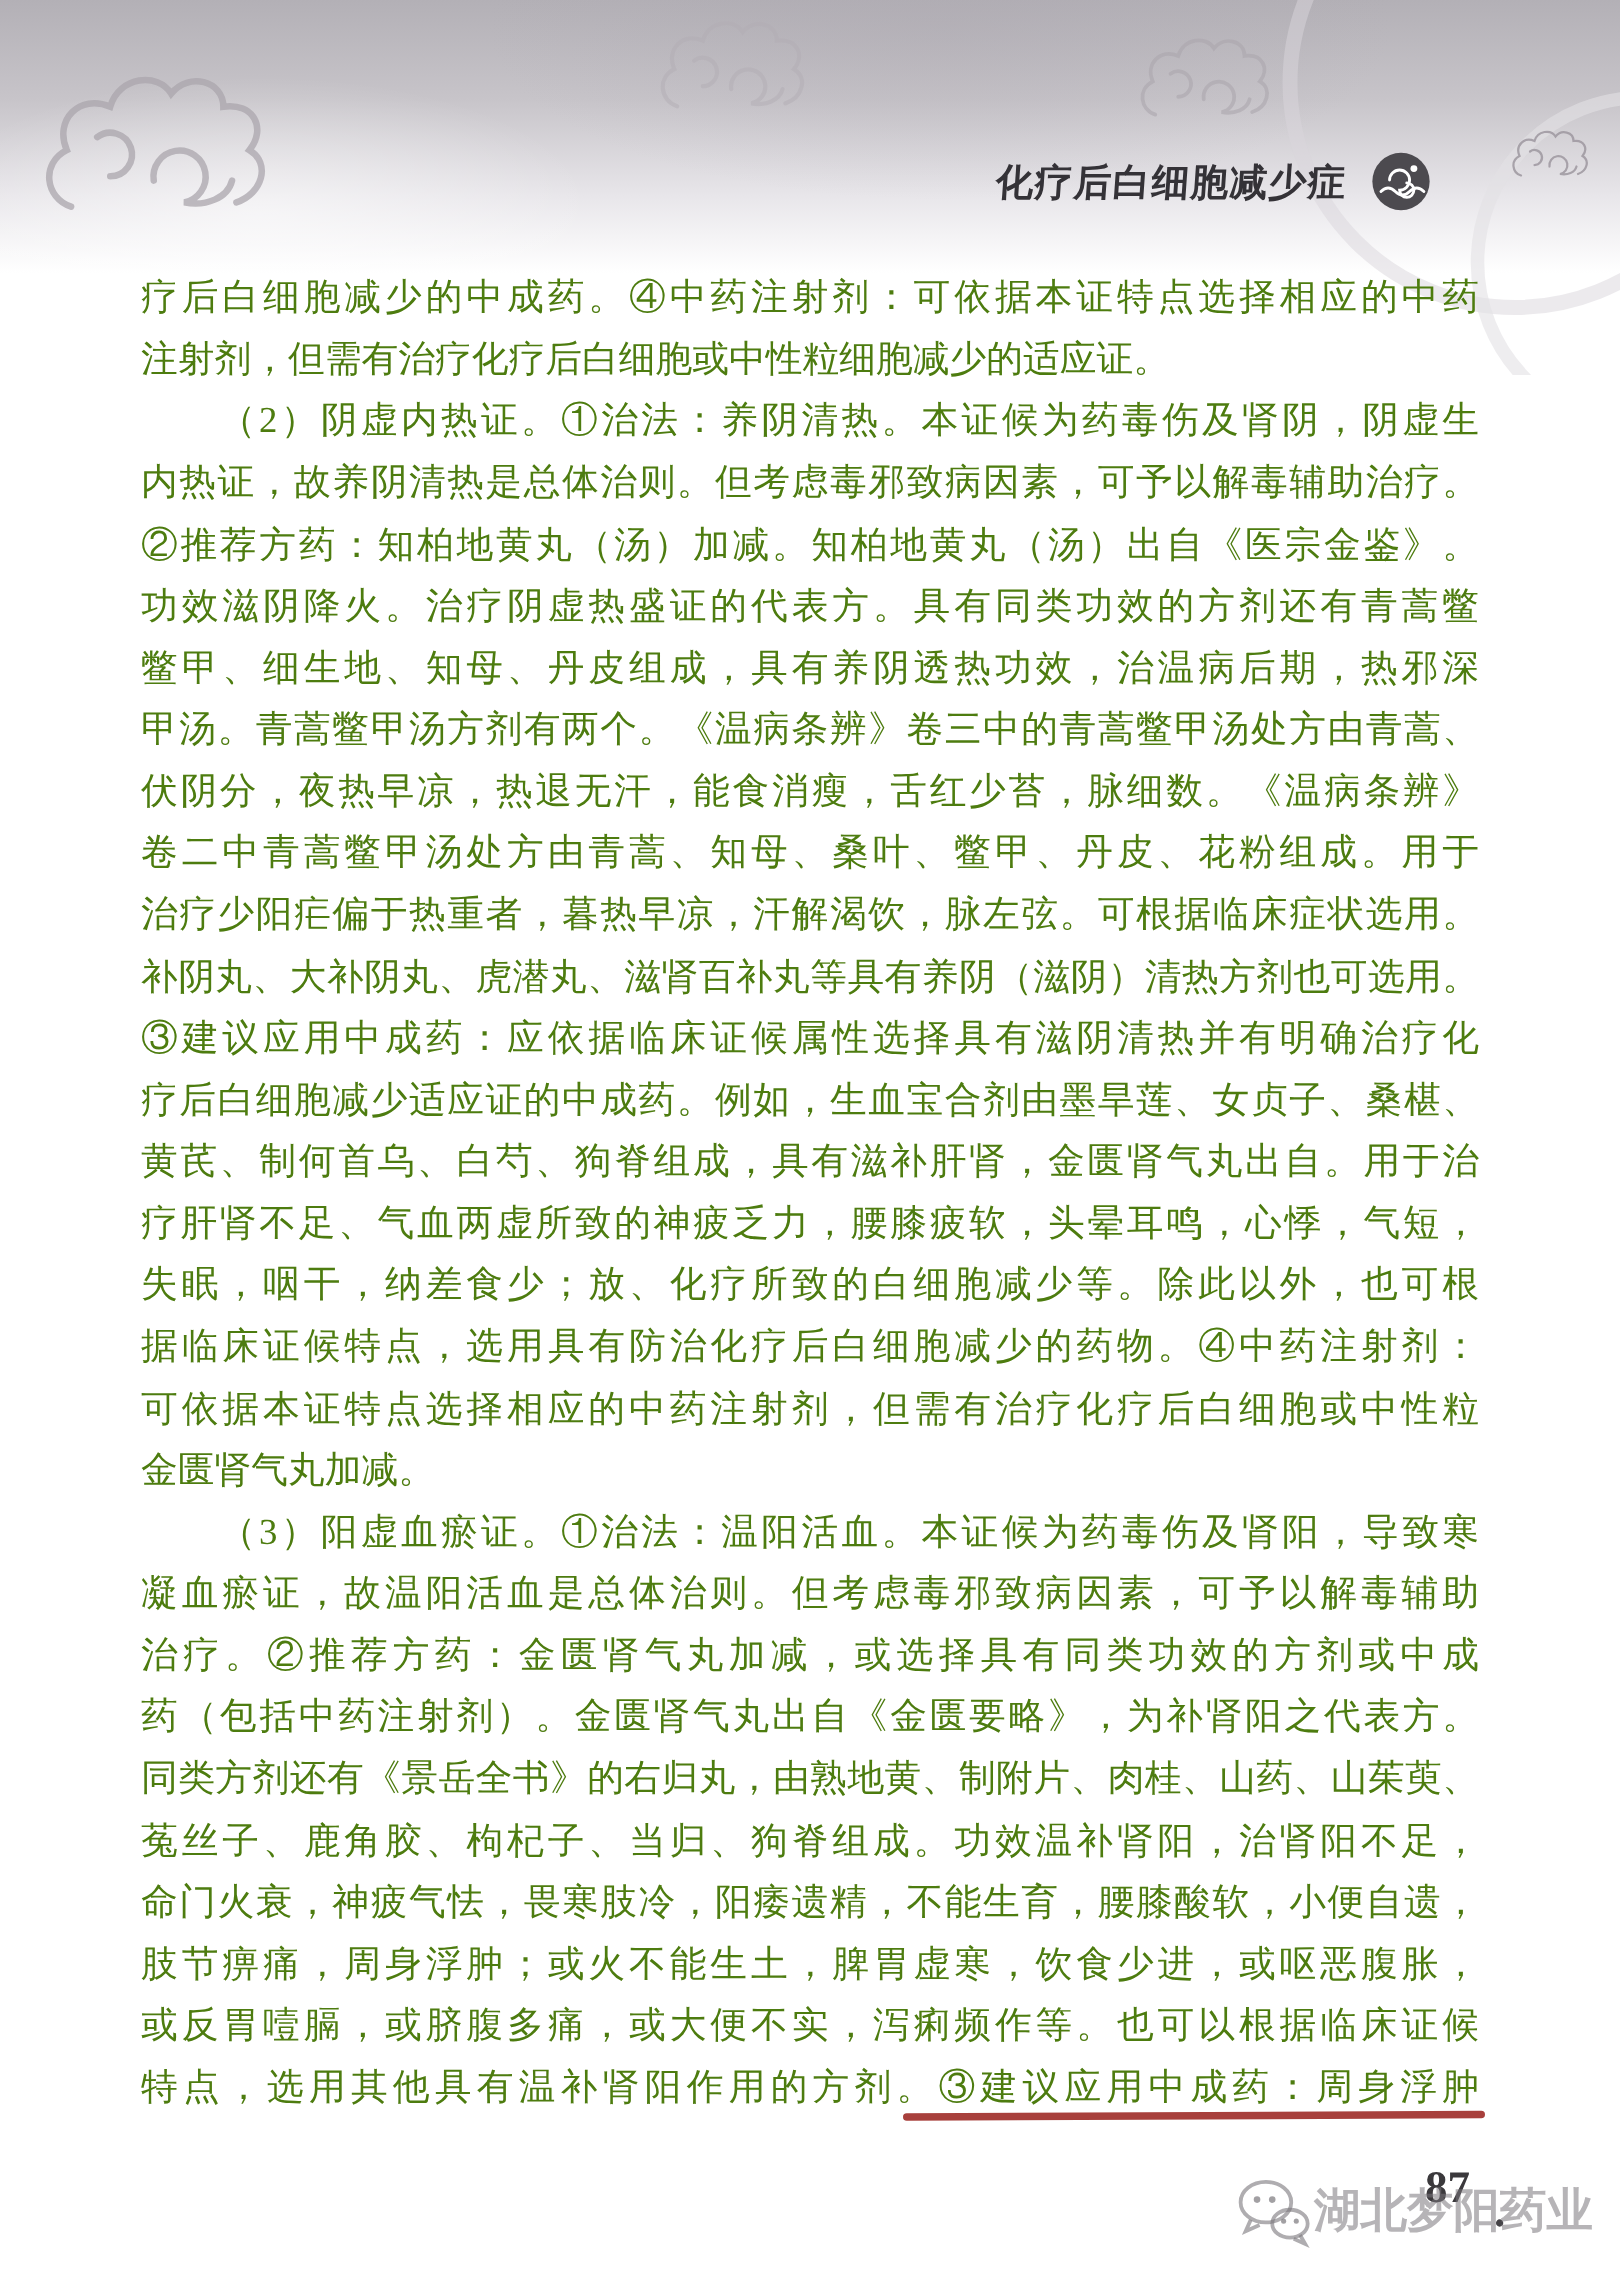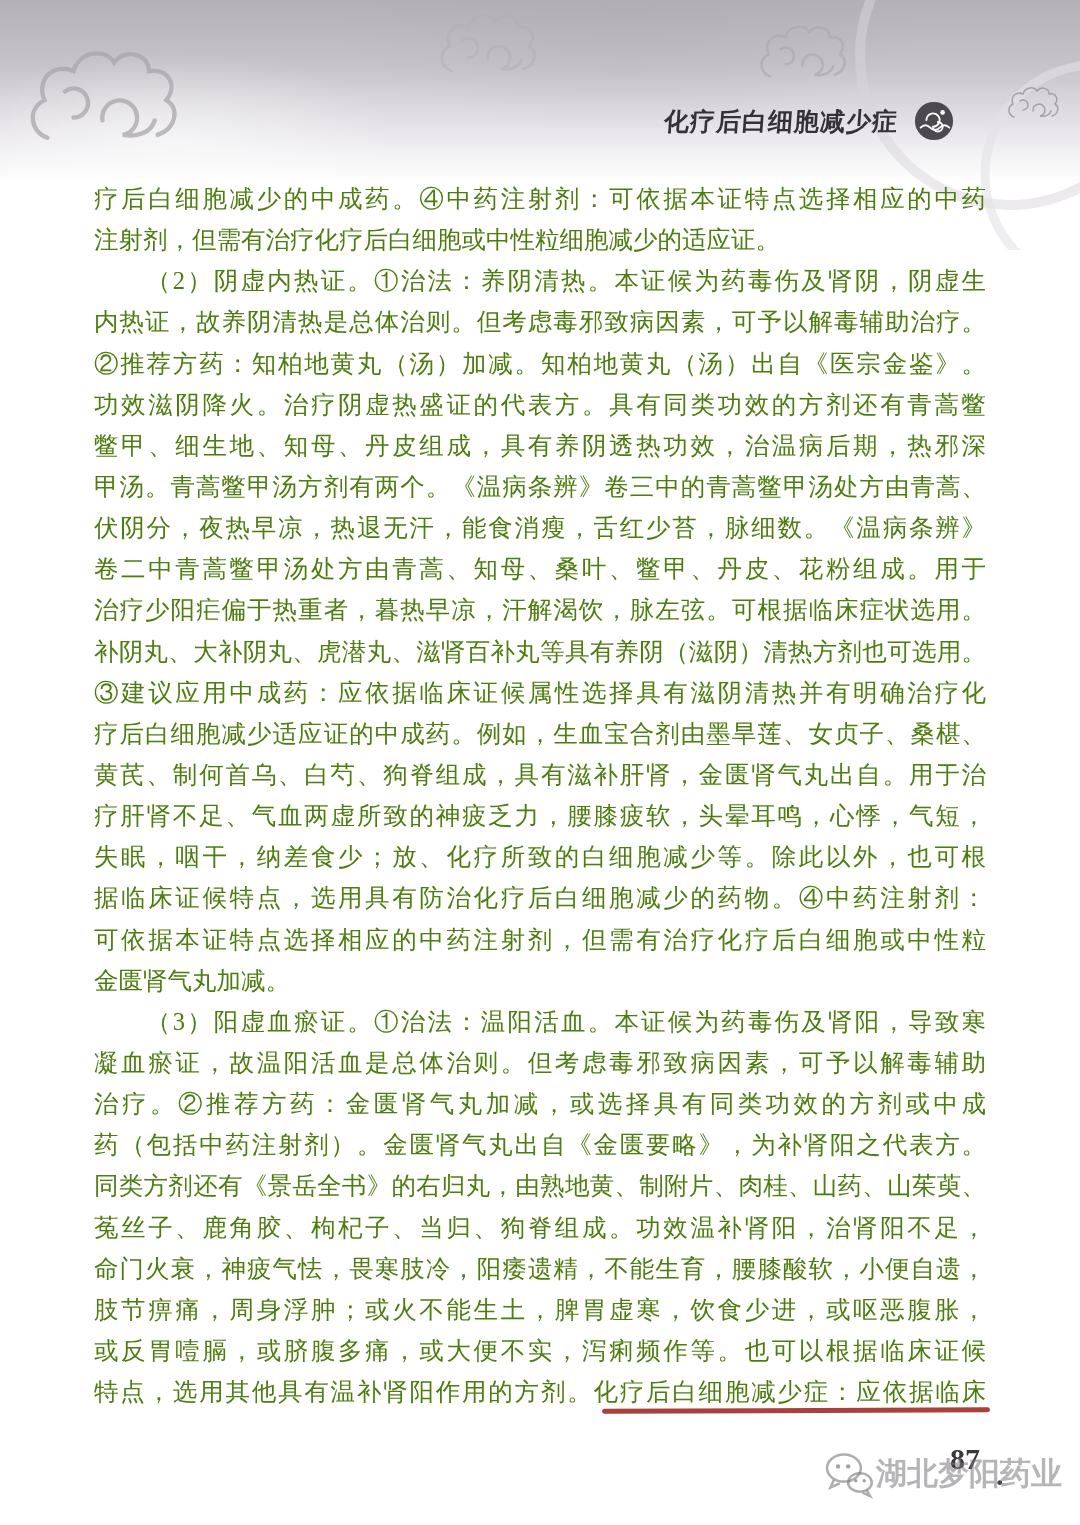--- a/index.html
+++ b/index.html
@@ -123,7 +123,7 @@
     <div class="line">命门火衰，神疲气怯，畏寒肢冷，阳痿遗精，不能生育，腰膝酸软，小便自遗，</div>
     <div class="line">肢节痹痛，周身浮肿；或火不能生土，脾胃虚寒，饮食少进，或呕恶腹胀，</div>
     <div class="line">或反胃噎膈，或脐腹多痛，或大便不实，泻痢频作等。也可以根据临床证候</div>
-    <div class="line">特点，选用其他具有温补肾阳作用的方剂。化疗后白细胞减少症：应依据临床</div>
+    <div class="line">特点，选用其他具有温补肾阳作用的方剂。③建议应用中成药：周身浮肿</div>
   </div>
 
 <div class="red-underline" style="background: rgb(168, 64, 60);"></div>

